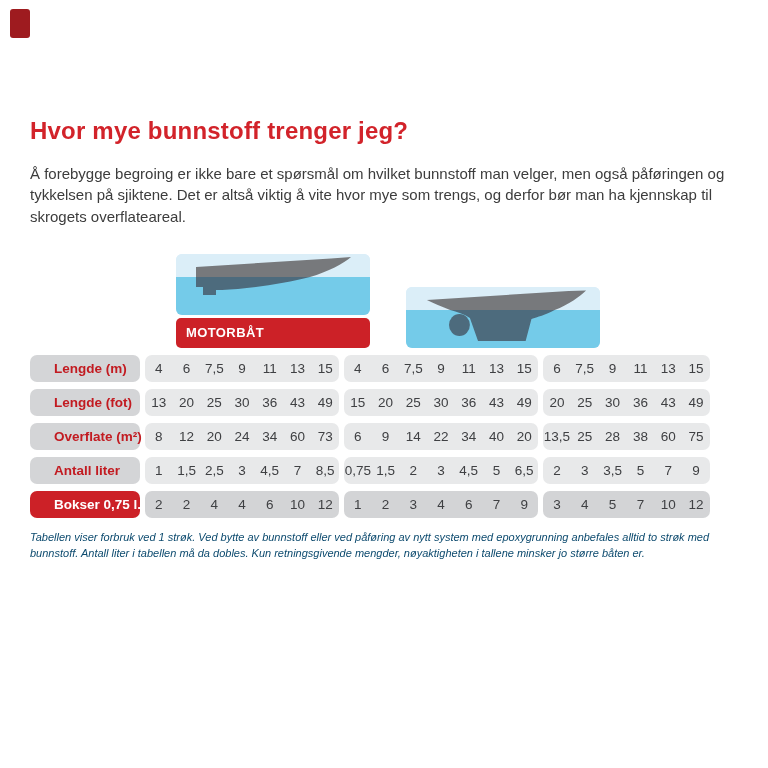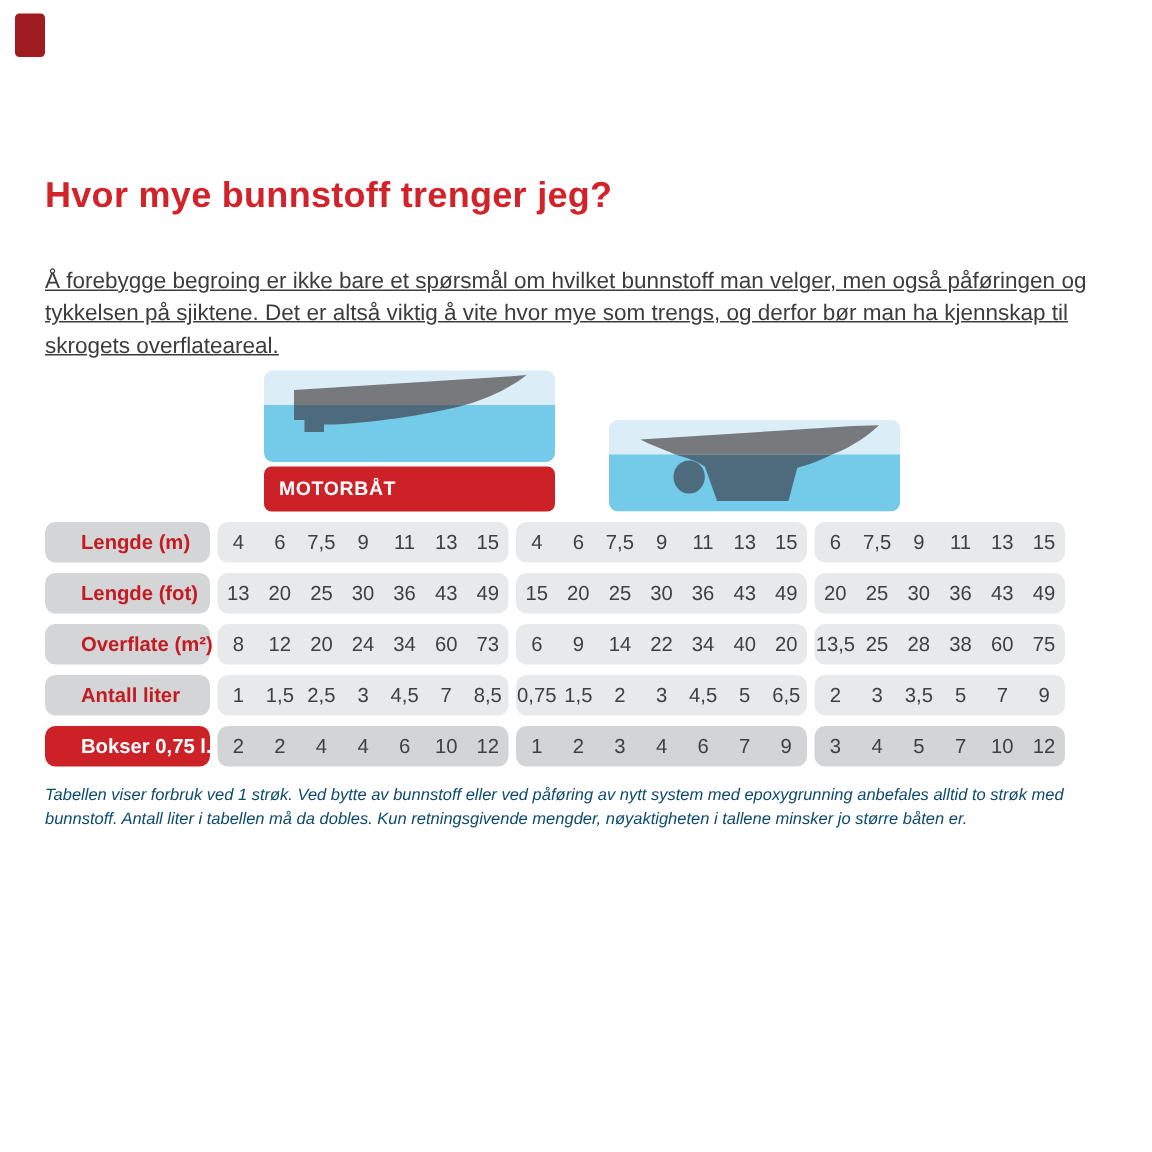--- a/index.html
+++ b/index.html
@@ -20,8 +20,8 @@
     letter-spacing:0.2px;
   }
   p.intro {
-    margin-top:32px; width:700px;
-    font-size:15px; line-height:1.42; color:#3c3c3c;text-decoration:underline;
+    margin-top:18px; width:700px;
+    font-size:15px; line-height:1.42; color:#3c3c3c;
   }
   
   .grid-row {

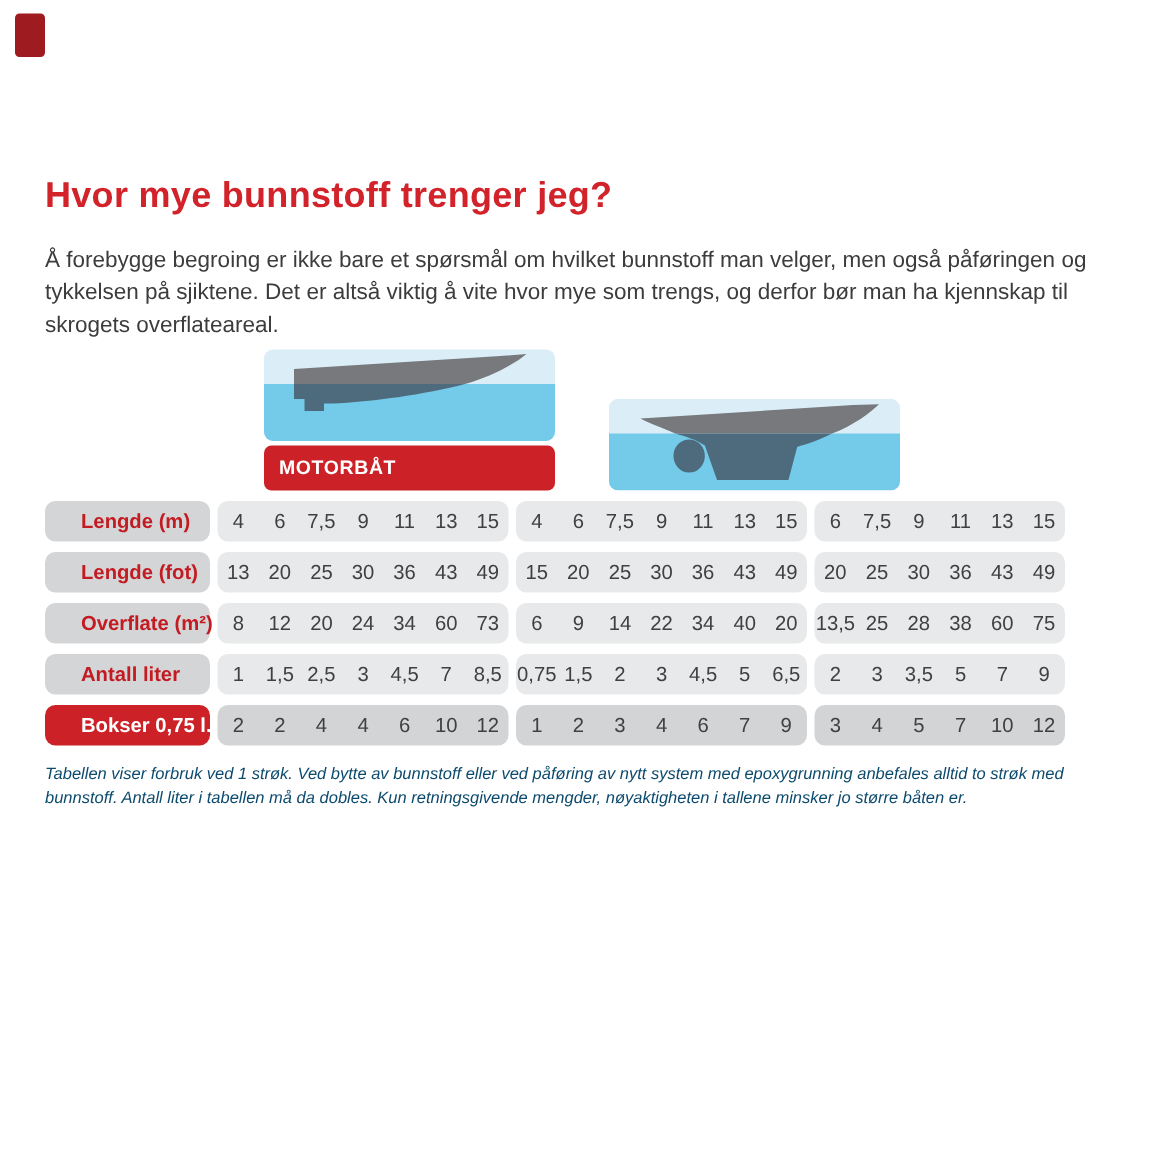--- a/index.html
+++ b/index.html
@@ -29,7 +29,7 @@
     grid-template-columns:110px 194px 194px 167px;
     column-gap:5px;
   }
-  .table-header { margin-top:6px; align-items:end;gap:36px; }
+  .table-header { margin-top:27px; align-items:end;gap:36px; }
   .boat-group { display:flex; flex-direction:column; }
   .boat-panel {
     height:61px; border-radius:6px; overflow:hidden; position:relative;

